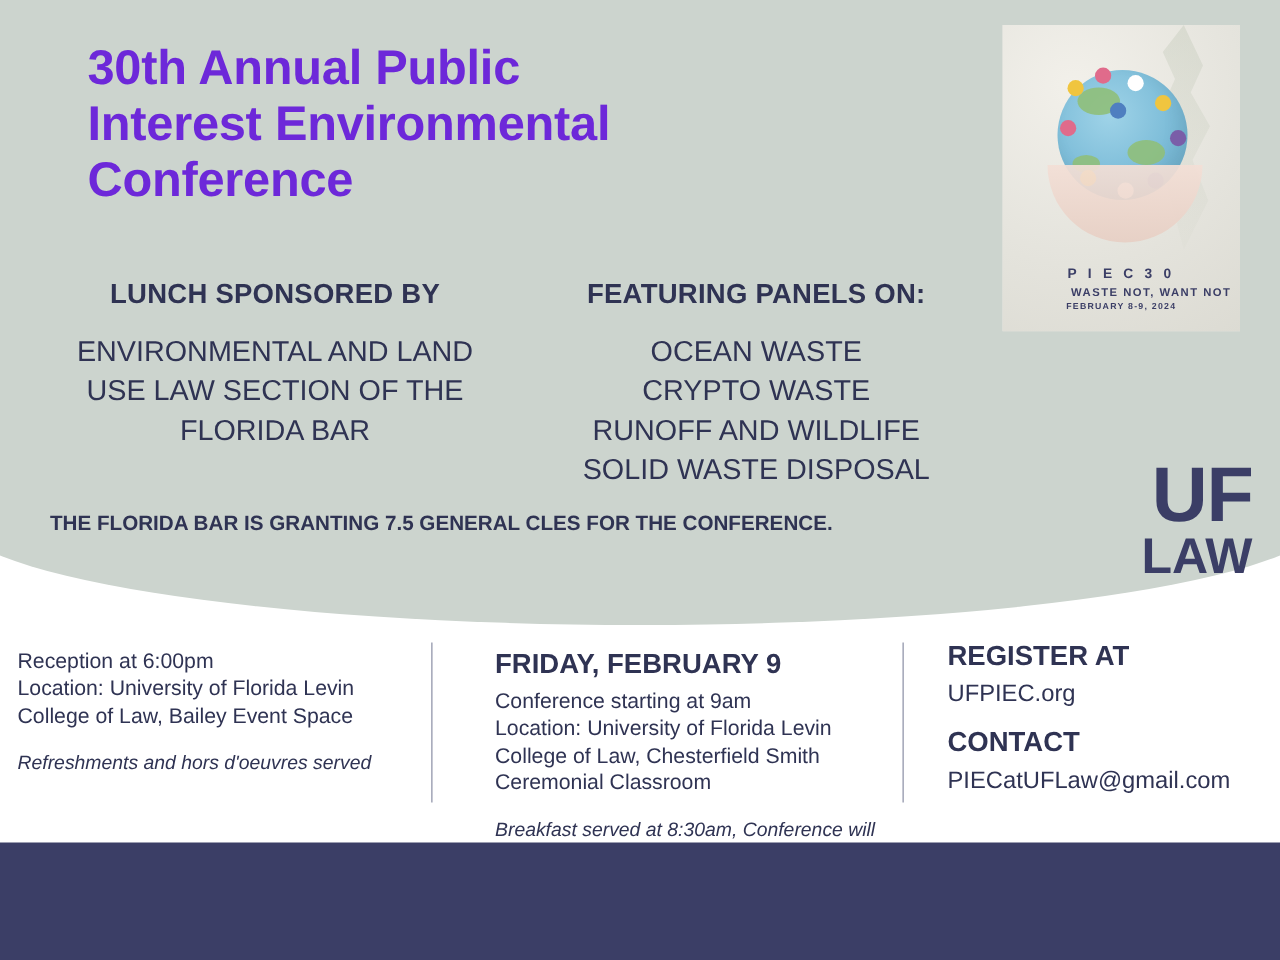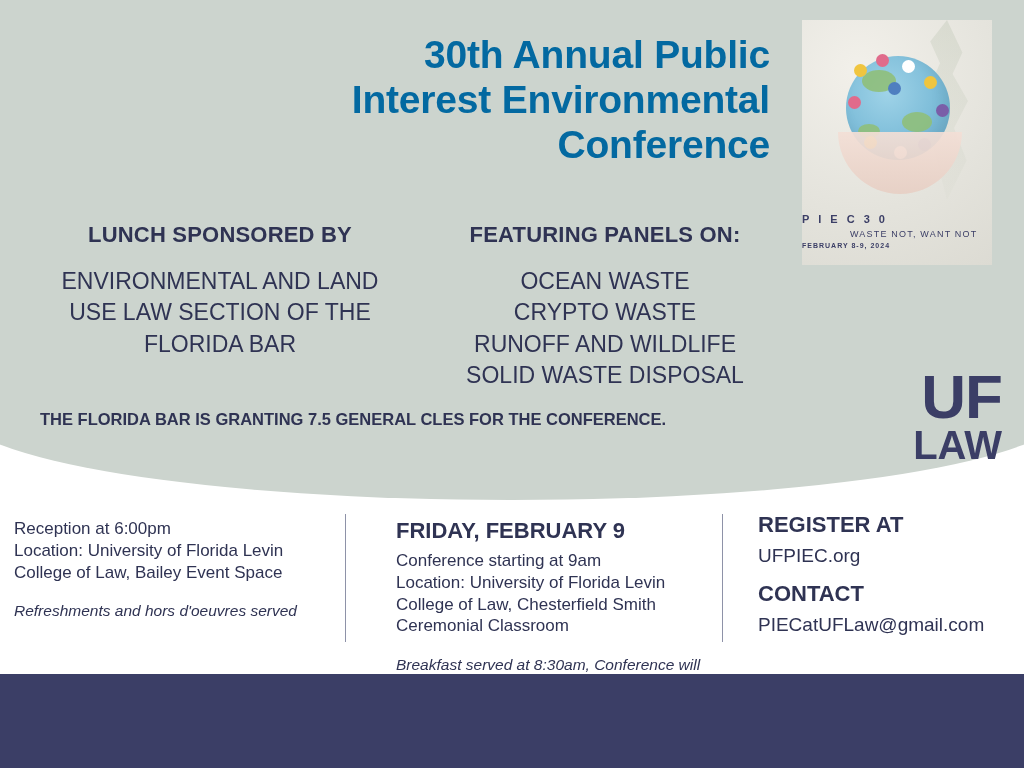--- a/index.html
+++ b/index.html
@@ -36,8 +36,8 @@
     left: 70px;
     top: 32px;
     width: 700px;
-    text-align: right;
-    color: #0369a1;
+    text-align: left;
+    color: #6d28d9;
     font-size: 39px;
     font-weight: bold;
     line-height: 1.16;

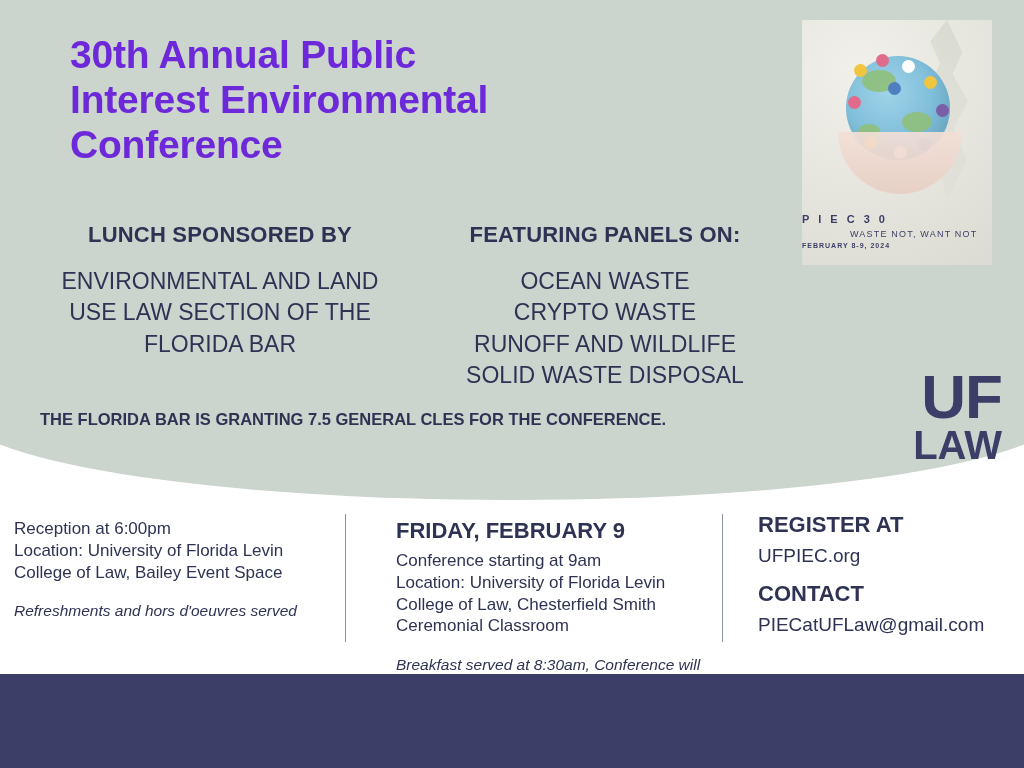--- a/index.html
+++ b/index.html
@@ -109,6 +109,7 @@
     left: 0;
     right: 0;
     bottom: 16px;
+    text-align: center;
     color: #3b3e66;
   }
   .art-caption .c1 {

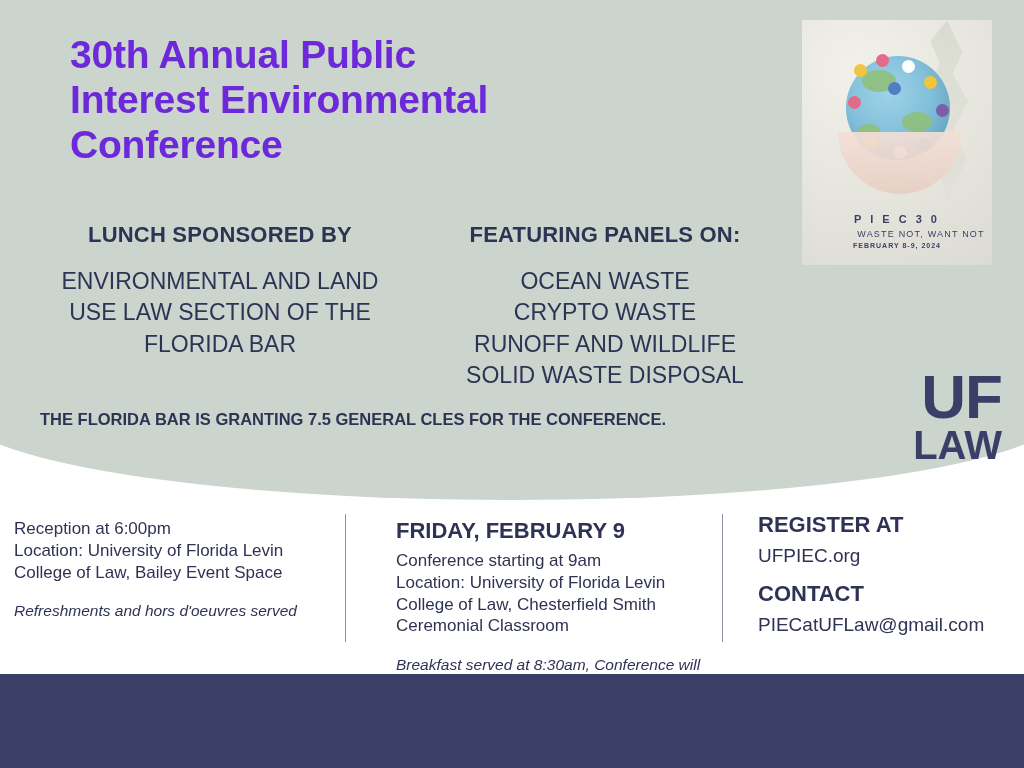--- a/index.html
+++ b/index.html
@@ -119,7 +119,7 @@
   }
   .art-caption .c2 {
     font-size: 9px;
-    font-weight: normal;
+    font-weight: bold;
     letter-spacing: 1.2px;
     margin-top: 4px;
     padding-left: 48px;

